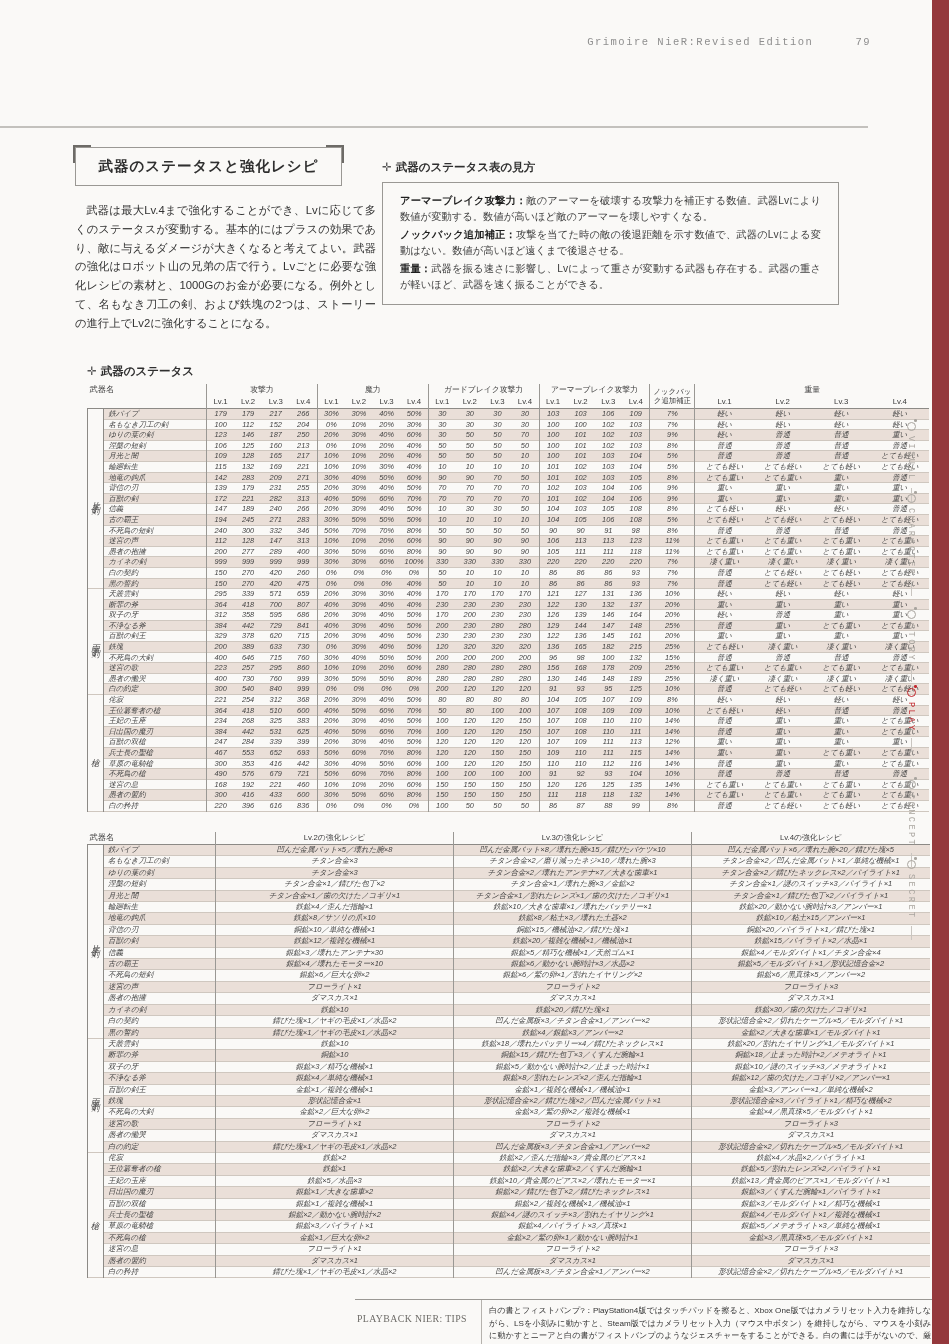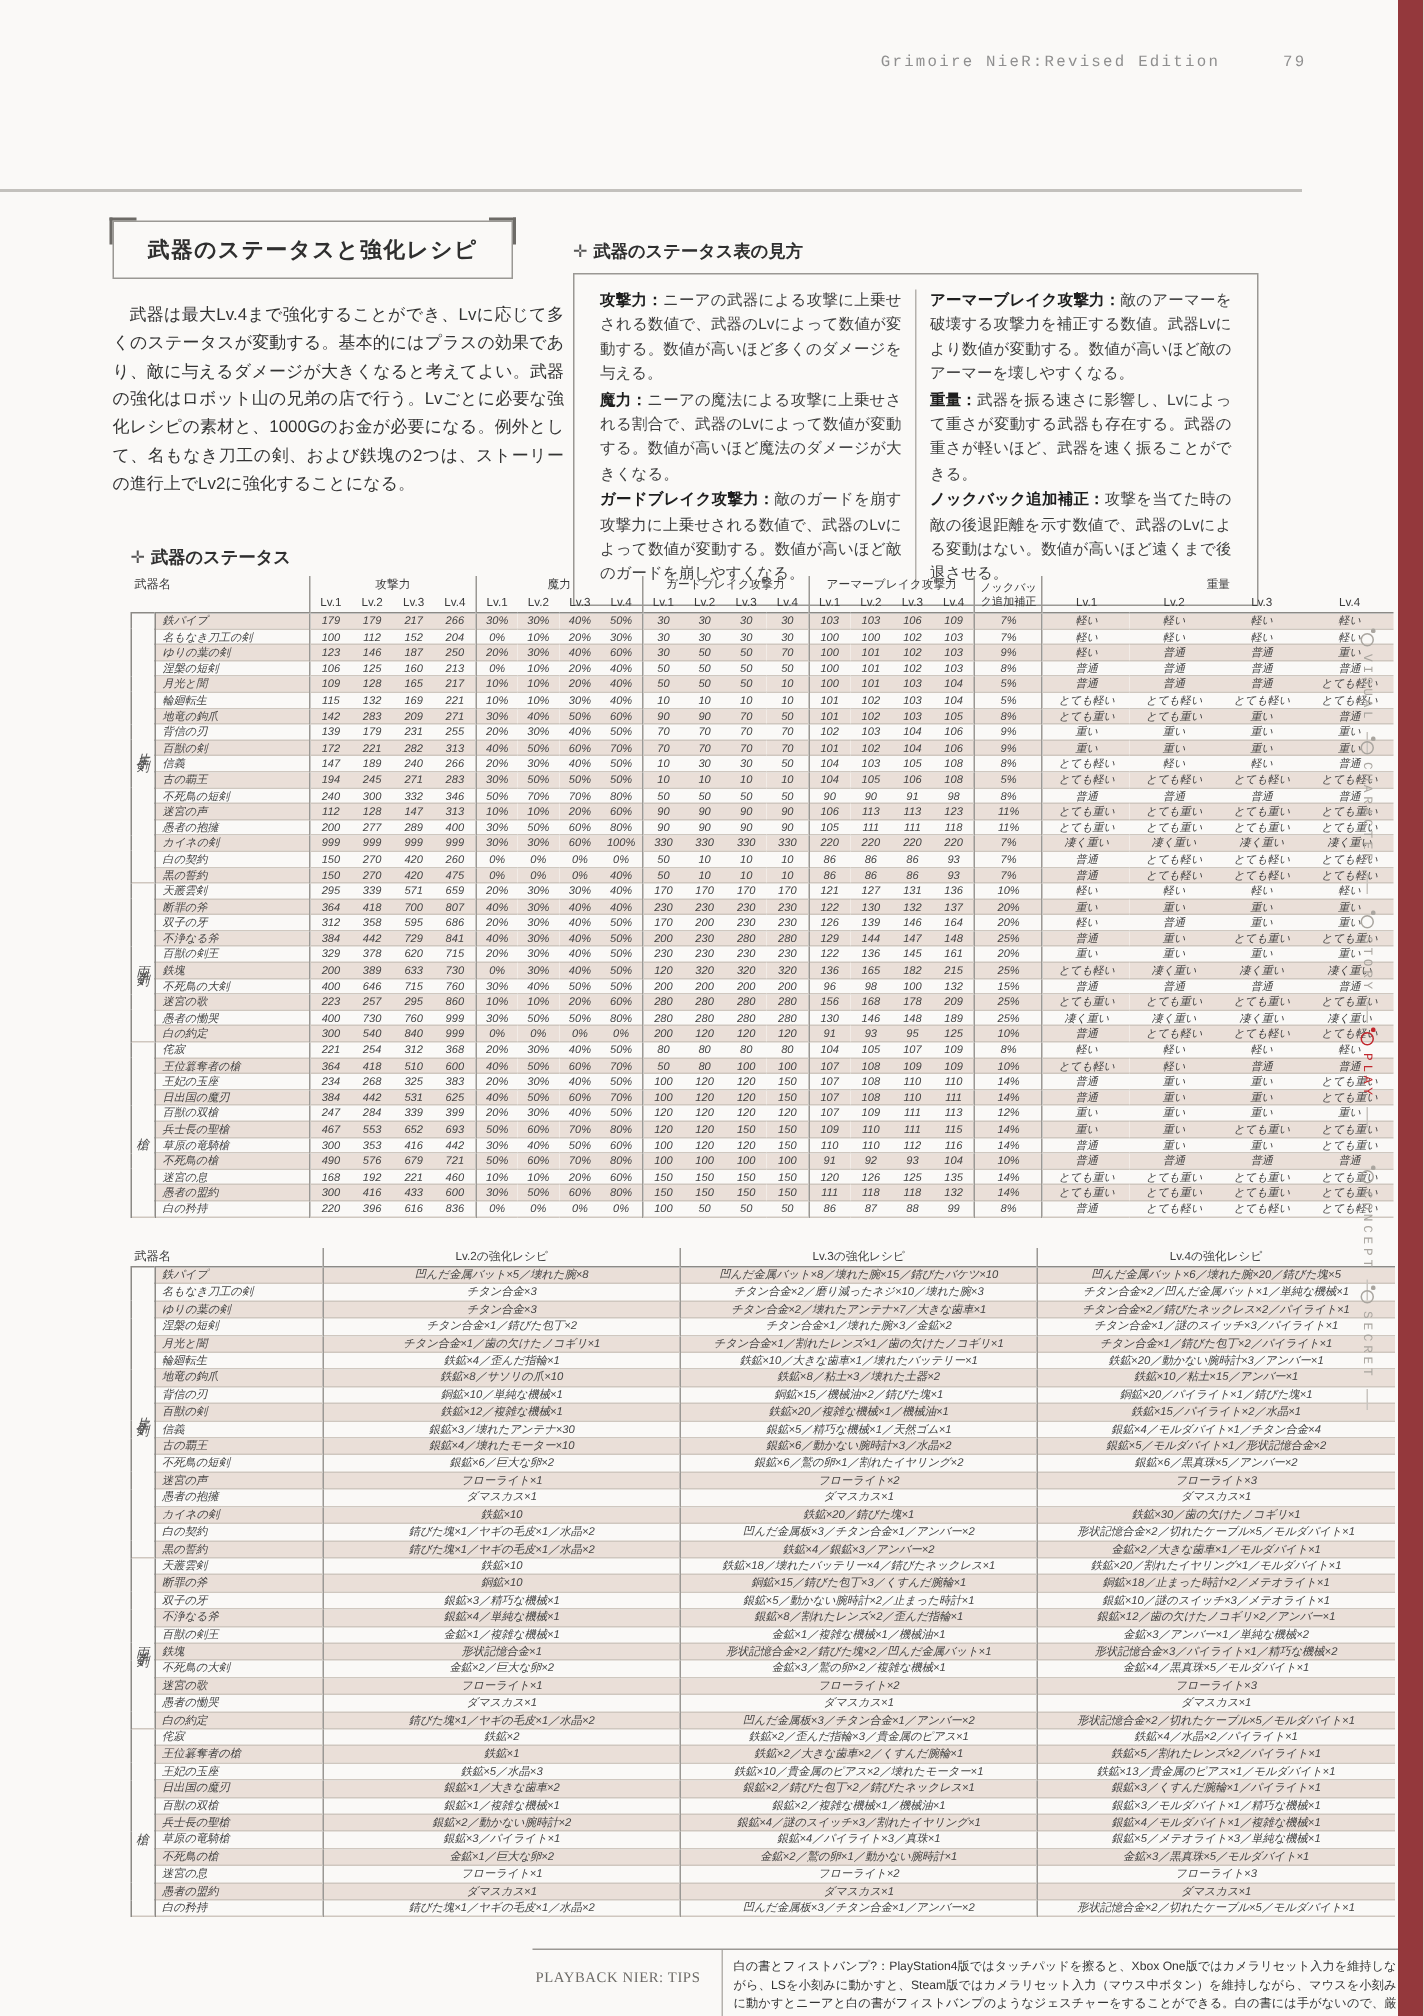--- a/index.html
+++ b/index.html
@@ -91,11 +91,6 @@
       <span class="cross">✛</span><span>武器のステータス表の見方</span>
     </div>
     <div class="legend-box">
-      <div class="legend-col" id="legend-left">
-          <p class="legend-item"><b>攻撃力：</b>ニーアの武器による攻撃に上乗せされる数値で、武器のLvによって数値が変動する。数値が高いほど多くのダメージを与える。</p>
-          <p class="legend-item"><b>魔力：</b>ニーアの魔法による攻撃に上乗せされる割合で、武器のLvによって数値が変動する。数値が高いほど魔法のダメージが大きくなる。</p>
-          <p class="legend-item"><b>ガードブレイク攻撃力：</b>敵のガードを崩す攻撃力に上乗せされる数値で、武器のLvによって数値が変動する。数値が高いほど敵のガードを崩しやすくなる。</p>
-        </div>
       <div class="legend-col" id="legend-right">
           <p class="legend-item"><b>アーマーブレイク攻撃力：</b>敵のアーマーを破壊する攻撃力を補正する数値。武器Lvにより数値が変動する。数値が高いほど敵のアーマーを壊しやすくなる。</p>
           <p class="legend-item"><b>重量：</b>武器を振る速さに影響し、Lvによって重さが変動する武器も存在する。武器の重さが軽いほど、武器を速く振ることができる。</p>

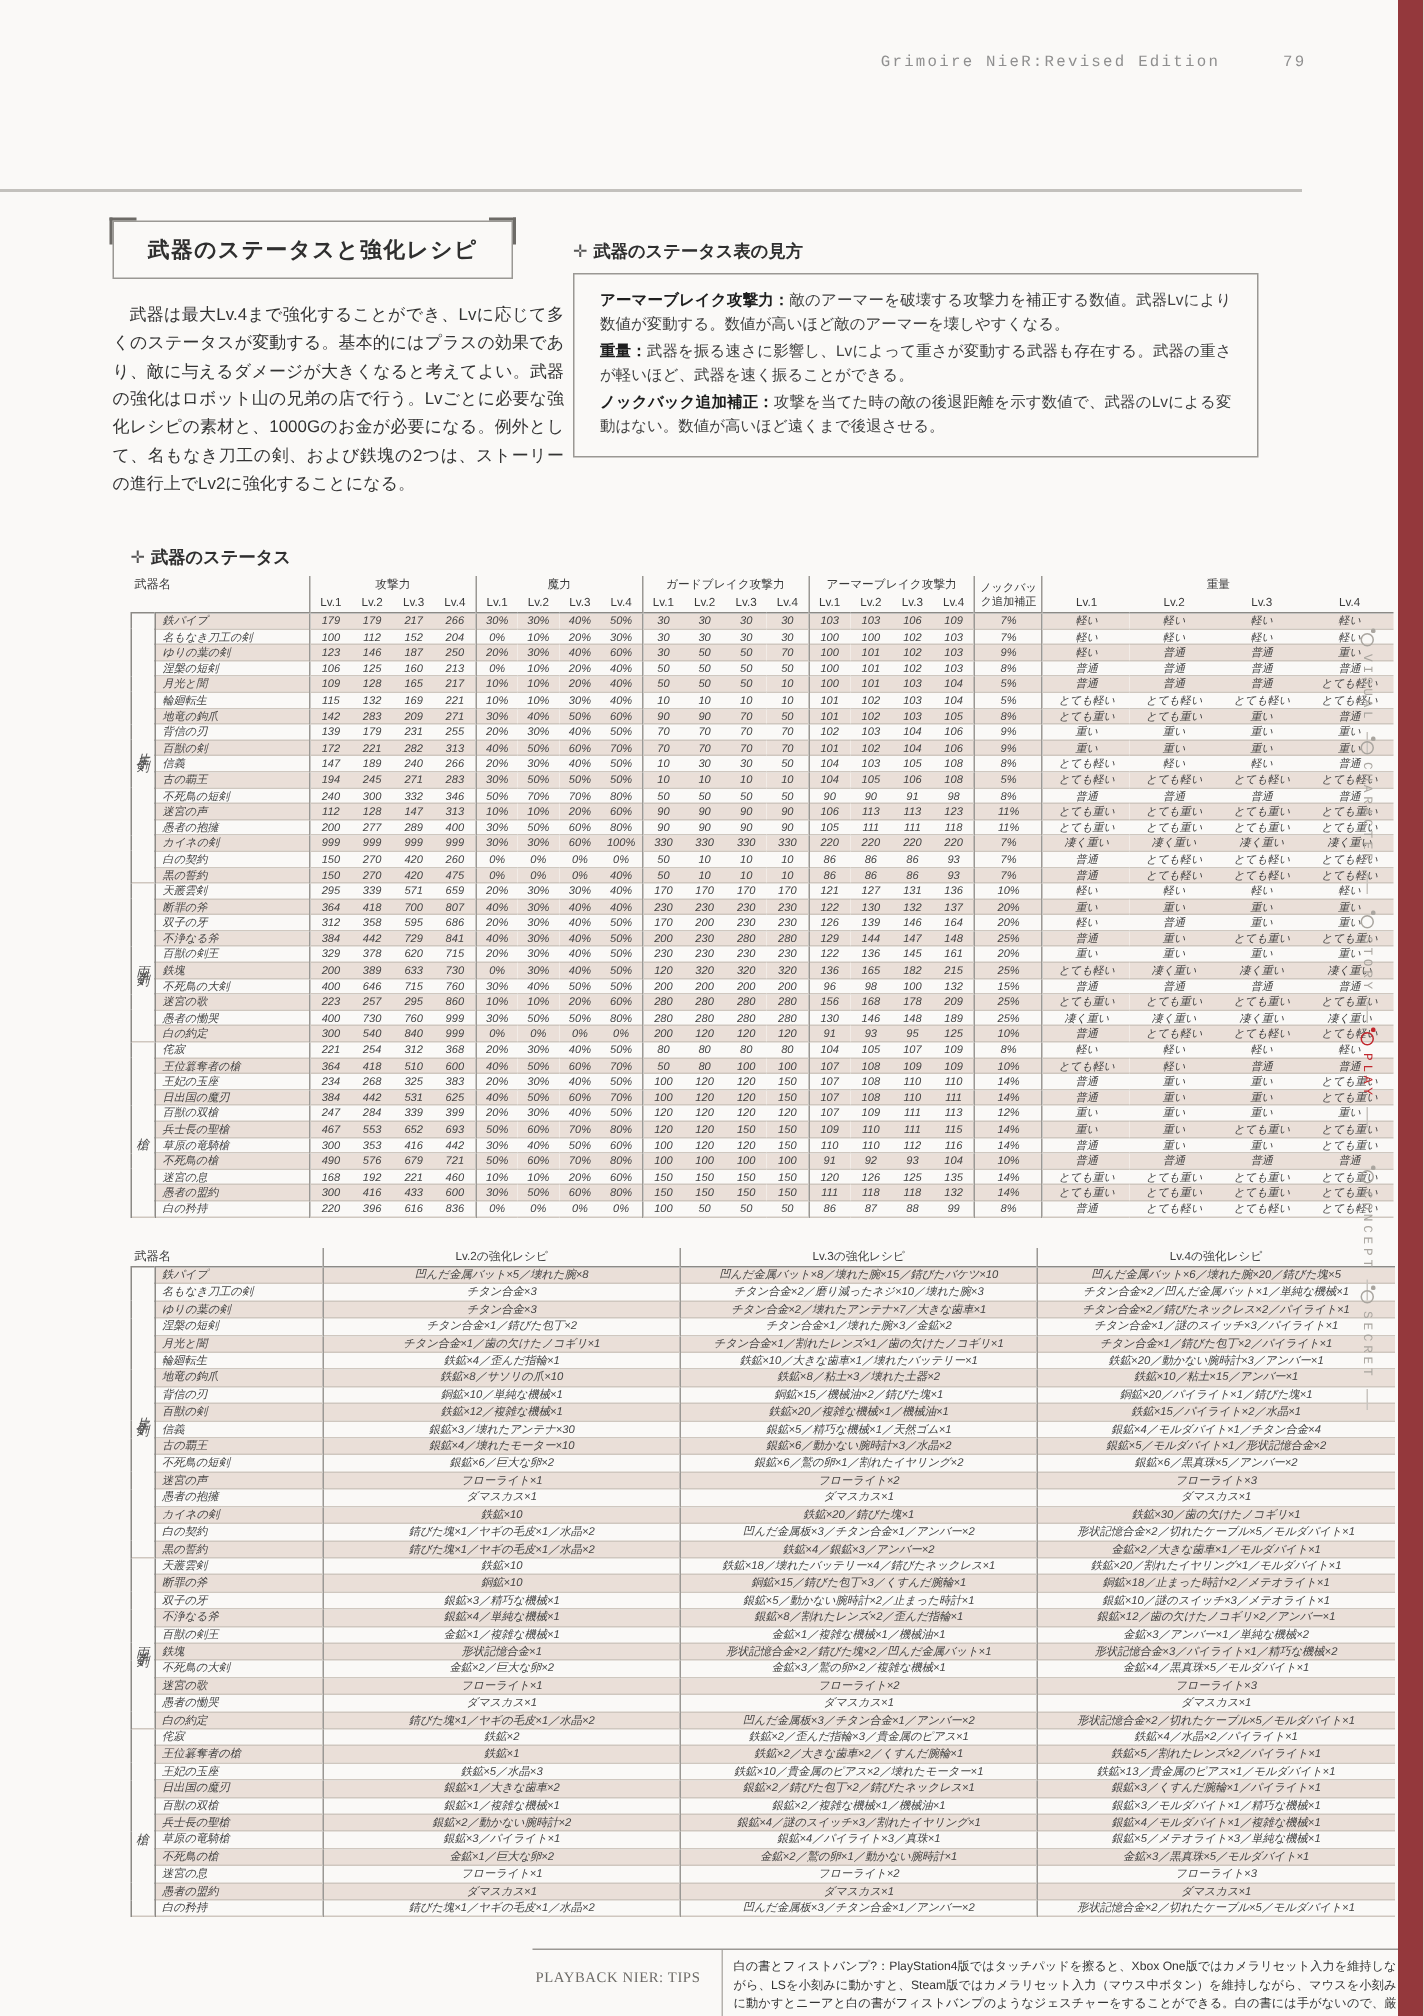--- a/index.html
+++ b/index.html
@@ -93,8 +93,8 @@
     <div class="legend-box">
       <div class="legend-col" id="legend-right">
           <p class="legend-item"><b>アーマーブレイク攻撃力：</b>敵のアーマーを破壊する攻撃力を補正する数値。武器Lvにより数値が変動する。数値が高いほど敵のアーマーを壊しやすくなる。</p>
+          <p class="legend-item"><b>ノックバック追加補正：</b>攻撃を当てた時の敵の後退距離を示す数値で、武器のLvによる変動はない。数値が高いほど遠くまで後退させる。</p>
           <p class="legend-item"><b>重量：</b>武器を振る速さに影響し、Lvによって重さが変動する武器も存在する。武器の重さが軽いほど、武器を速く振ることができる。</p>
-          <p class="legend-item"><b>ノックバック追加補正：</b>攻撃を当てた時の敵の後退距離を示す数値で、武器のLvによる変動はない。数値が高いほど遠くまで後退させる。</p>
         </div>
     </div>
   </div>

